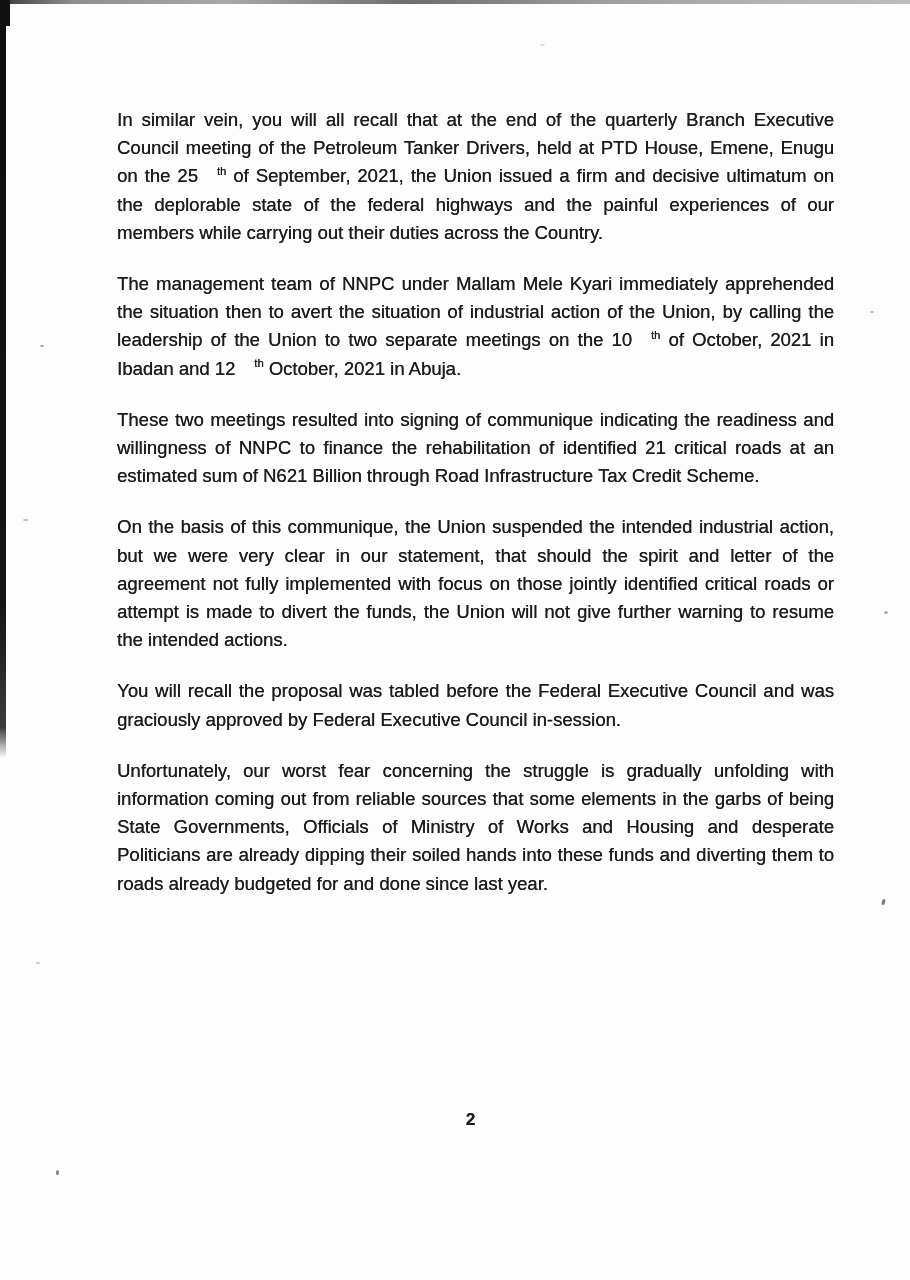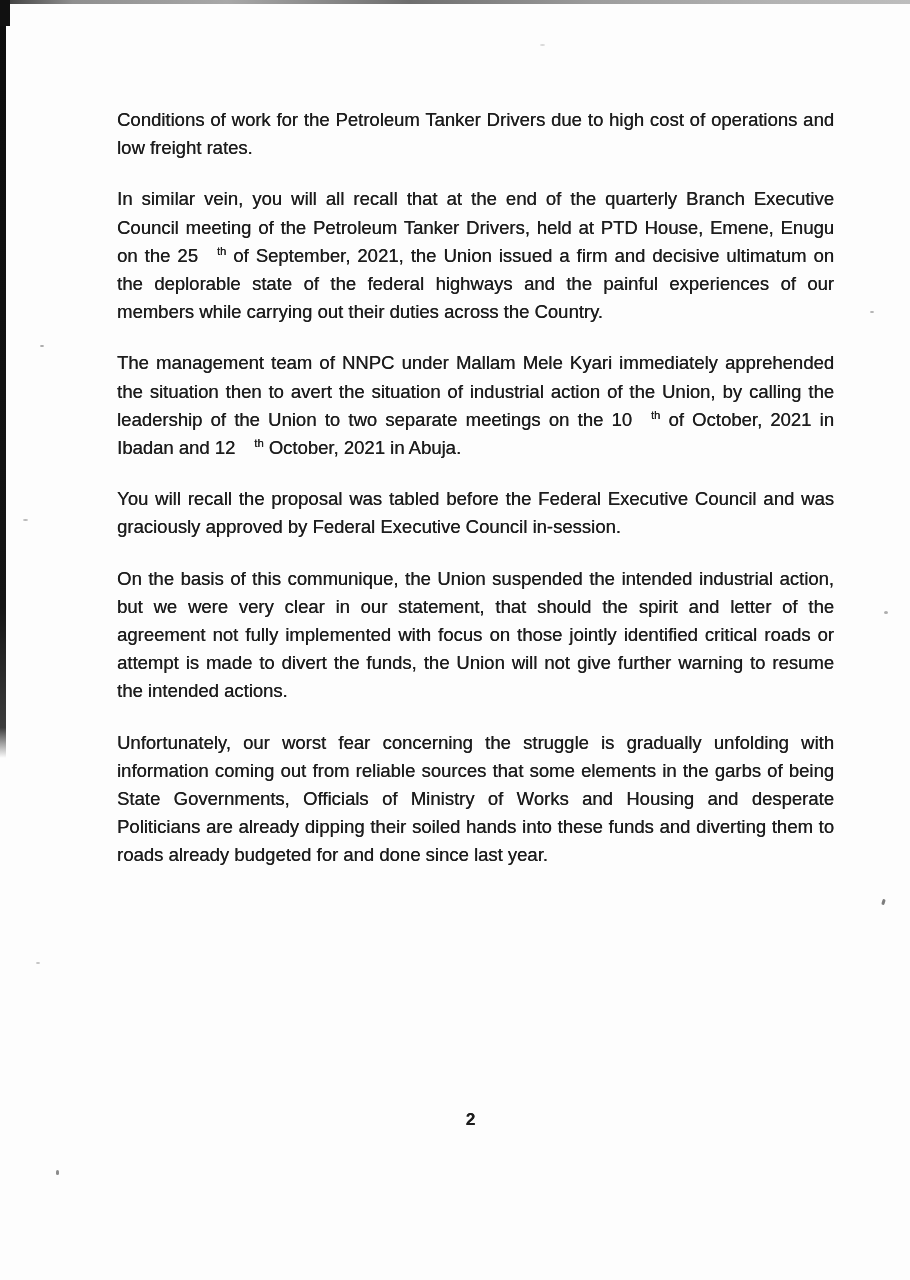--- a/index.html
+++ b/index.html
@@ -85,7 +85,6 @@
 
   <div class="content">
 
-  <p class="para">Conditions of work for the Petroleum Tanker Drivers due to high cost of operations and low freight rates.</p>
       <p class="para">In similar vein, you will all recall that at the end of the quarterly Branch Executive Council meeting of the Petroleum Tanker Drivers, held at PTD House, Emene, Enugu on the 25<sup>th</sup> of September, 2021, the Union issued a firm and decisive ultimatum on the deplorable state of the federal highways and the painful experiences of our members while carrying out their duties across the Country.</p>
       <p class="para">The management team of NNPC under Mallam Mele Kyari immediately apprehended the situation then to avert the situation of industrial action of the Union, by calling the leadership of the Union to two separate meetings on the 10<sup>th</sup> of October, 2021 in Ibadan and 12<sup>th</sup> October, 2021 in Abuja.</p>
       <p class="para">You will recall the proposal was tabled before the Federal Executive Council and was graciously approved by Federal Executive Council in-session.</p>

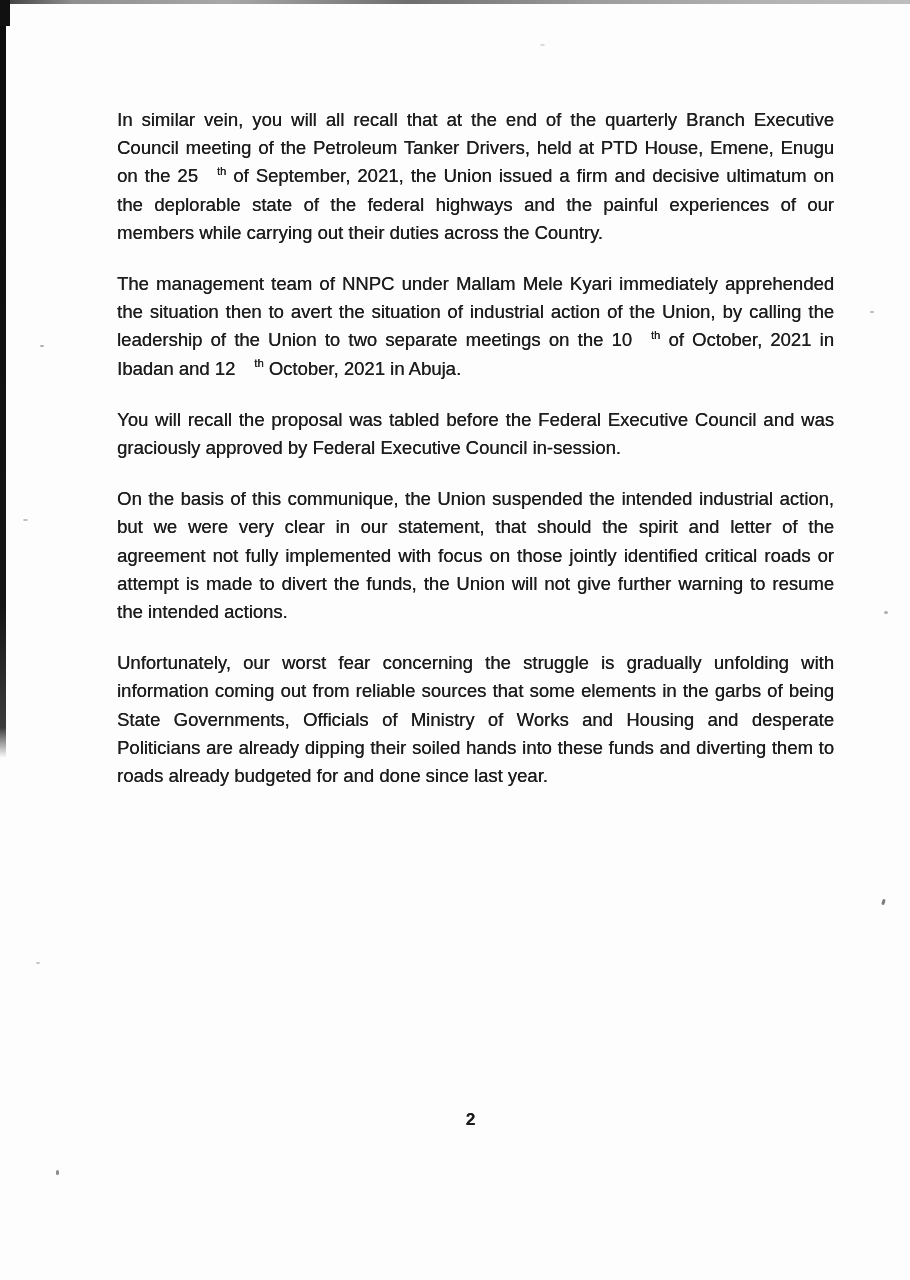--- a/index.html
+++ b/index.html
@@ -87,6 +87,7 @@
 
       <p class="para">In similar vein, you will all recall that at the end of the quarterly Branch Executive Council meeting of the Petroleum Tanker Drivers, held at PTD House, Emene, Enugu on the 25<sup>th</sup> of September, 2021, the Union issued a firm and decisive ultimatum on the deplorable state of the federal highways and the painful experiences of our members while carrying out their duties across the Country.</p>
       <p class="para">The management team of NNPC under Mallam Mele Kyari immediately apprehended the situation then to avert the situation of industrial action of the Union, by calling the leadership of the Union to two separate meetings on the 10<sup>th</sup> of October, 2021 in Ibadan and 12<sup>th</sup> October, 2021 in Abuja.</p>
+      <p class="para">These two meetings resulted into signing of communique indicating the readiness and willingness of NNPC to finance the rehabilitation of identified 21 critical roads at an estimated sum of N621 Billion through Road Infrastructure Tax Credit Scheme.</p>
       <p class="para">You will recall the proposal was tabled before the Federal Executive Council and was graciously approved by Federal Executive Council in-session.</p>
       <p class="para">On the basis of this communique, the Union suspended the intended industrial action, but we were very clear in our statement, that should the spirit and letter of the agreement not fully implemented with focus on those jointly identified critical roads or attempt is made to divert the funds, the Union will not give further warning to resume the intended actions.</p>
       <p class="para">Unfortunately, our worst fear concerning the struggle is gradually unfolding with information coming out from reliable sources that some elements in the garbs of being State Governments, Officials of Ministry of Works and Housing and desperate Politicians are already dipping their soiled hands into these funds and diverting them to roads already budgeted for and done since last year.</p>

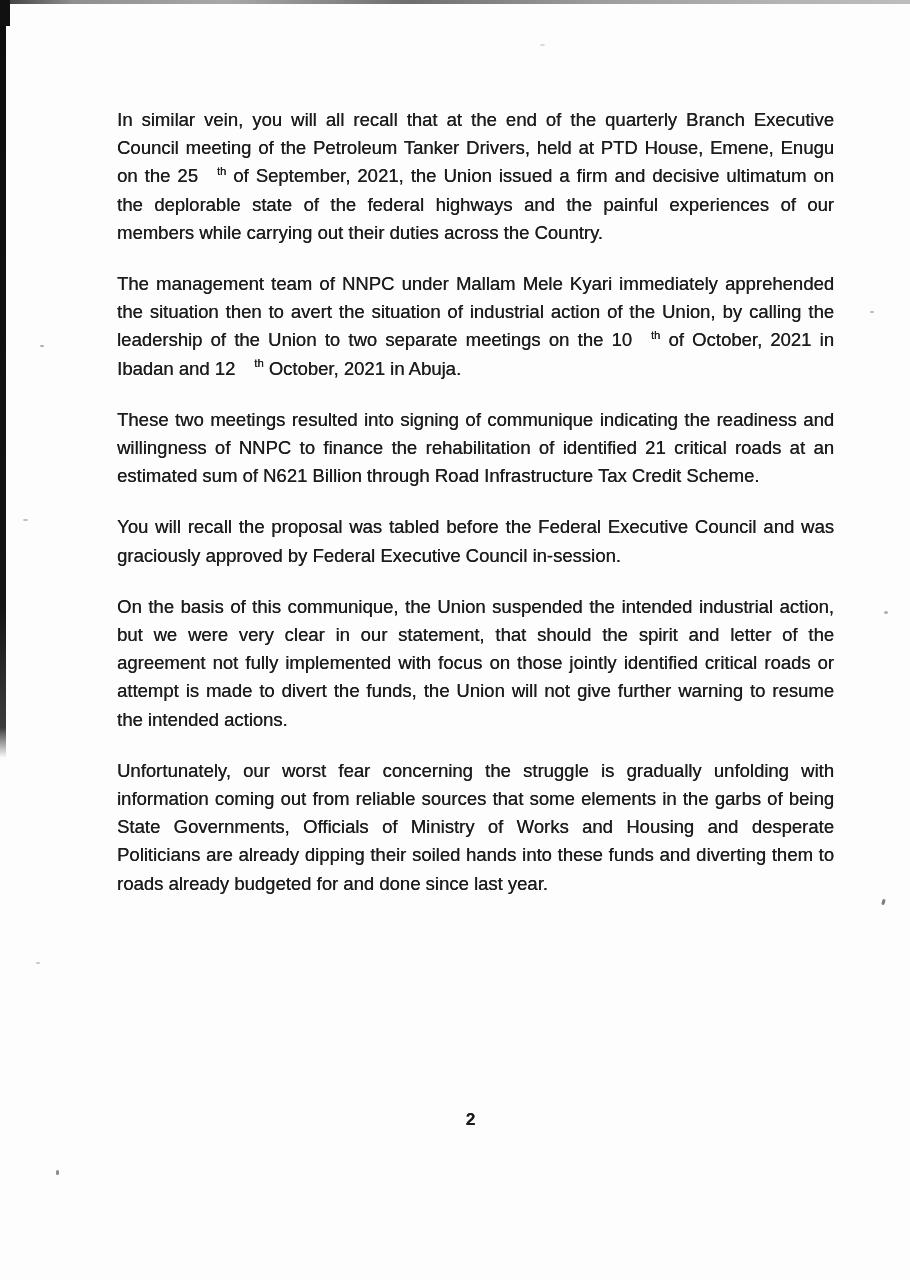--- a/index.html
+++ b/index.html
@@ -88,8 +88,8 @@
       <p class="para">In similar vein, you will all recall that at the end of the quarterly Branch Executive Council meeting of the Petroleum Tanker Drivers, held at PTD House, Emene, Enugu on the 25<sup>th</sup> of September, 2021, the Union issued a firm and decisive ultimatum on the deplorable state of the federal highways and the painful experiences of our members while carrying out their duties across the Country.</p>
       <p class="para">The management team of NNPC under Mallam Mele Kyari immediately apprehended the situation then to avert the situation of industrial action of the Union, by calling the leadership of the Union to two separate meetings on the 10<sup>th</sup> of October, 2021 in Ibadan and 12<sup>th</sup> October, 2021 in Abuja.</p>
       <p class="para">These two meetings resulted into signing of communique indicating the readiness and willingness of NNPC to finance the rehabilitation of identified 21 critical roads at an estimated sum of N621 Billion through Road Infrastructure Tax Credit Scheme.</p>
+      <p class="para">On the basis of this communique, the Union suspended the intended industrial action, but we were very clear in our statement, that should the spirit and letter of the agreement not fully implemented with focus on those jointly identified critical roads or attempt is made to divert the funds, the Union will not give further warning to resume the intended actions.</p>
       <p class="para">You will recall the proposal was tabled before the Federal Executive Council and was graciously approved by Federal Executive Council in-session.</p>
-      <p class="para">On the basis of this communique, the Union suspended the intended industrial action, but we were very clear in our statement, that should the spirit and letter of the agreement not fully implemented with focus on those jointly identified critical roads or attempt is made to divert the funds, the Union will not give further warning to resume the intended actions.</p>
       <p class="para">Unfortunately, our worst fear concerning the struggle is gradually unfolding with information coming out from reliable sources that some elements in the garbs of being State Governments, Officials of Ministry of Works and Housing and desperate Politicians are already dipping their soiled hands into these funds and diverting them to roads already budgeted for and done since last year.</p>
     </div>
 

